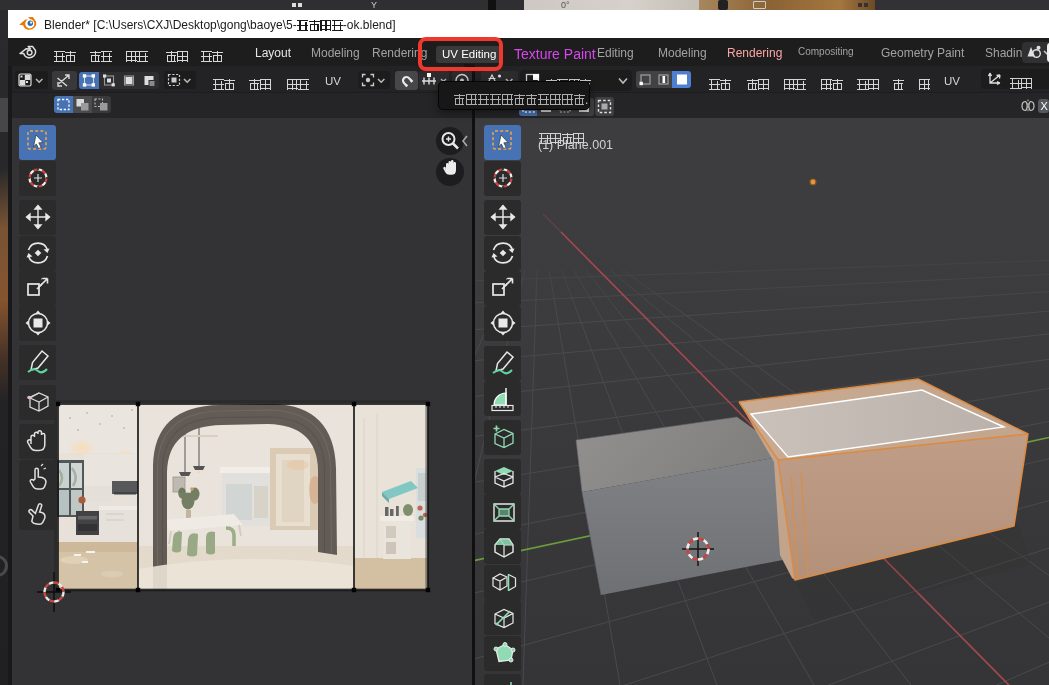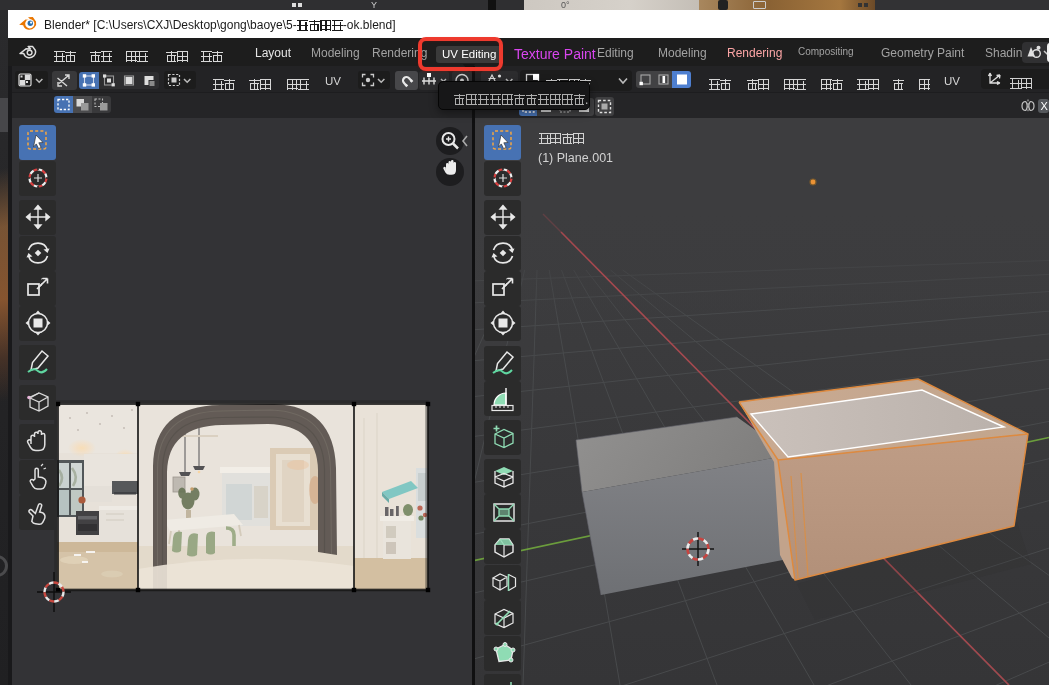--- a/index.html
+++ b/index.html
@@ -548,7 +548,7 @@
     <circle cx="338" cy="64" r="3" fill="#ec9335" stroke="#7a5a2c" stroke-width="1.2"></circle>
   </svg>
 <div class="abs" style="left:538px;top:128px"><span style="--g:#d2d2d2"><span class="cj ca"><i></i><i></i><i></i><i></i><i></i></span><span class="cj cc"><i></i><i></i><i></i><i></i><i></i><i></i></span><span class="cj cb"><i></i><i></i><i></i><i></i><i></i><i></i></span><span class="cj cc"><i></i><i></i><i></i><i></i><i></i><i></i></span></span></div>
-<div class="abs" style="left:538px;top:151px;font-size:12.5px;color:#d2d2d2">(1) Plane.001</div>
+<div class="abs" style="left:538px;top:138px;font-size:12.5px;color:#d2d2d2">(1) Plane.001</div>
 <svg class="abs" style="left:484px;top:124px" width="38" height="561" viewBox="0 0 38 561">
     <g transform="translate(0,1)">
       <rect width="37" height="35" rx="3" fill="#4772b3"></rect>

